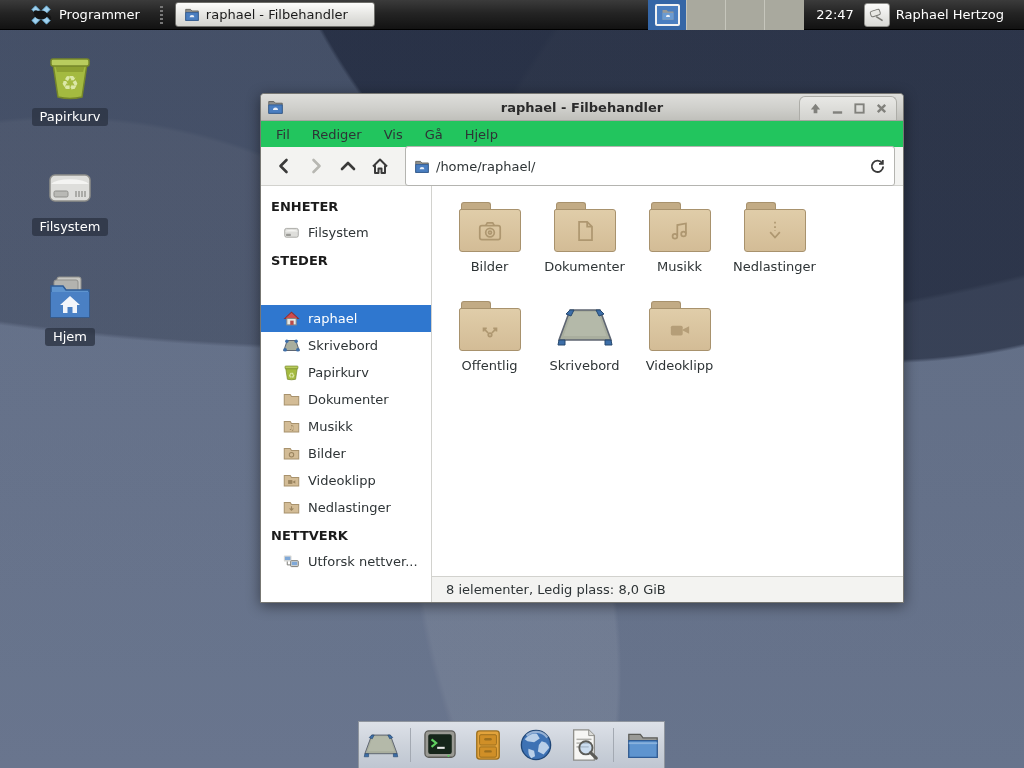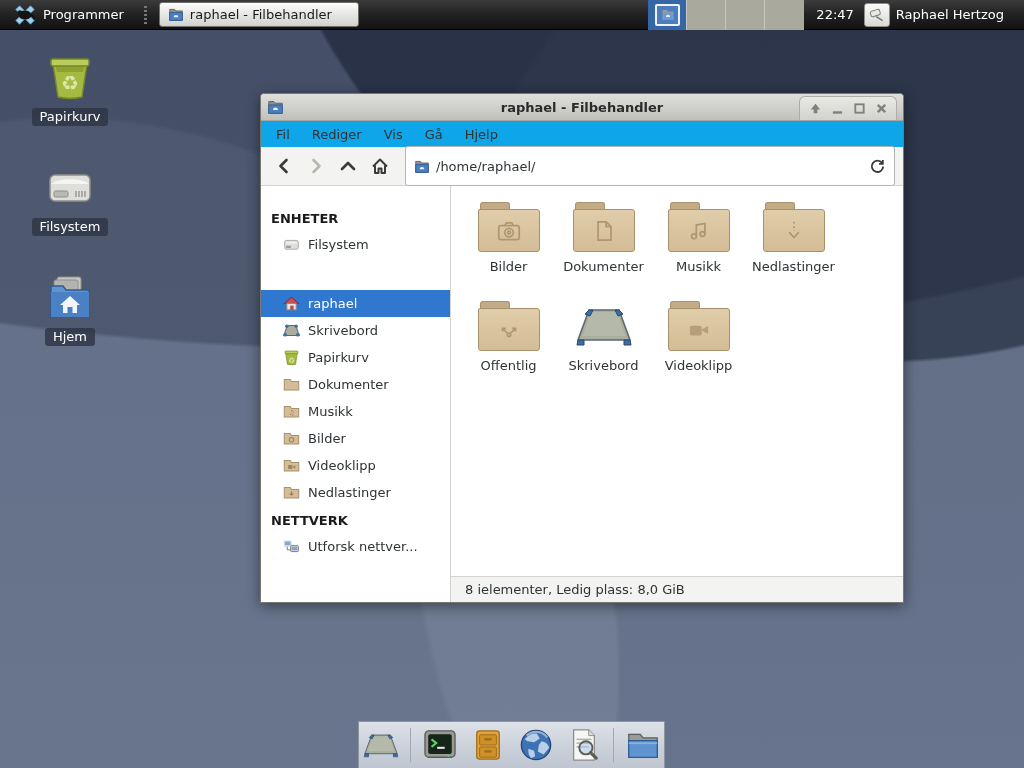--- a/index.html
+++ b/index.html
@@ -19,7 +19,7 @@
   .panel { position:absolute; left:0; top:0; width:1024px; height:30px;
     background:linear-gradient(180deg,#3b3b3b 0%,#242424 45%,#121212 100%);
     display:flex; align-items:center; color:#fff; border-bottom:1px solid #000; }
-  .panel-left { display:flex; align-items:center; gap:6px; padding-left:8px;justify-content:space-between; }
+  .panel-left { display:flex; align-items:center; gap:6px; padding-left:24px;justify-content:space-between; }
   .appmenu { display:flex; align-items:center; gap:7px; padding:3px 6px; cursor:default; }
   .appmenu-label { color:#fff; }
   .grip { width:6px; height:18px; margin-left:8px;

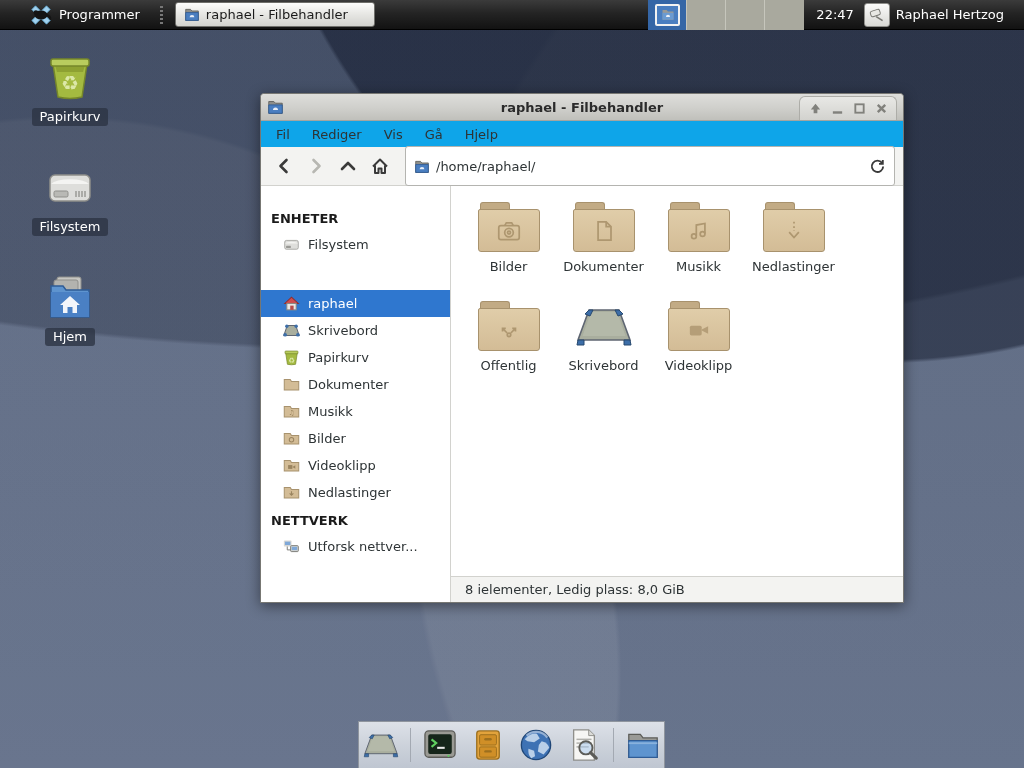--- a/index.html
+++ b/index.html
@@ -58,7 +58,7 @@
     background:linear-gradient(180deg,#e8e8e5,#d2d2ce); border:1px solid #adada8; border-bottom:none;
     border-radius:6px 6px 0 0; height:24px; align-self:flex-end; padding:0 6px; }
   .wbtn { width:18px; height:18px; display:flex; align-items:center; justify-content:center; }
-  .menubar { height:26px; background:#0ea5e9; display:flex; align-items:center; padding-left:4px; }
+  .menubar { height:26px; background:#22c55e; display:flex; align-items:center; padding-left:4px; }
   .menu-item { padding:4px 11px; }
   .toolbar { height:39px; background:#f3f3f1; border-bottom:1px solid #d2d2ce;
     display:flex; align-items:center; gap:2px; padding:0 8px; }

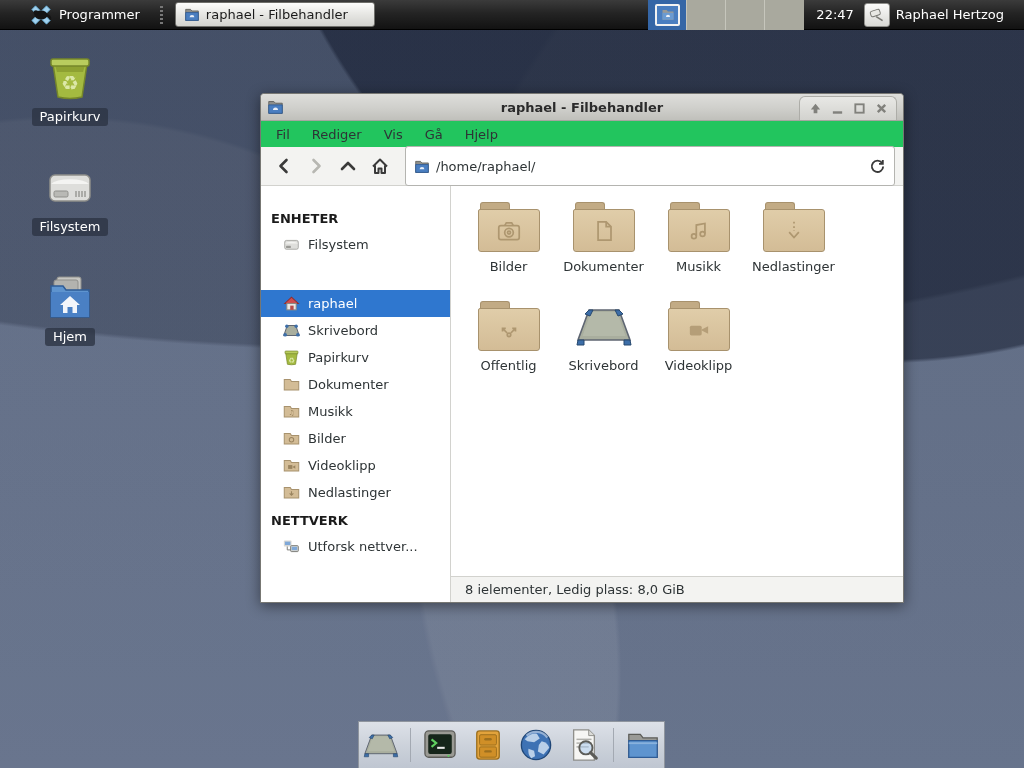--- a/index.html
+++ b/index.html
@@ -67,7 +67,7 @@
     display:flex; align-items:center; gap:6px; padding:0 8px; }
   .path-text { flex:1; }
   .body-row { flex:1; display:flex; min-height:0; }
-  .sidebar { width:190px; background:#fff; border-right:1px solid #d2d2ce; padding-top:18px; overflow:hidden; }
+  .sidebar { width:171px; background:#fff; border-right:1px solid #d2d2ce; padding-top:6px; overflow:hidden; }
   .side-header { font-weight:bold; color:#1b1b1b; padding:7px 10px 5px; }
   .side-item { height:27px; display:flex; align-items:center; gap:8px; padding-left:22px; }
   .side-item.selected { background:#2f77cf; color:#fff;margin-top:32px; }

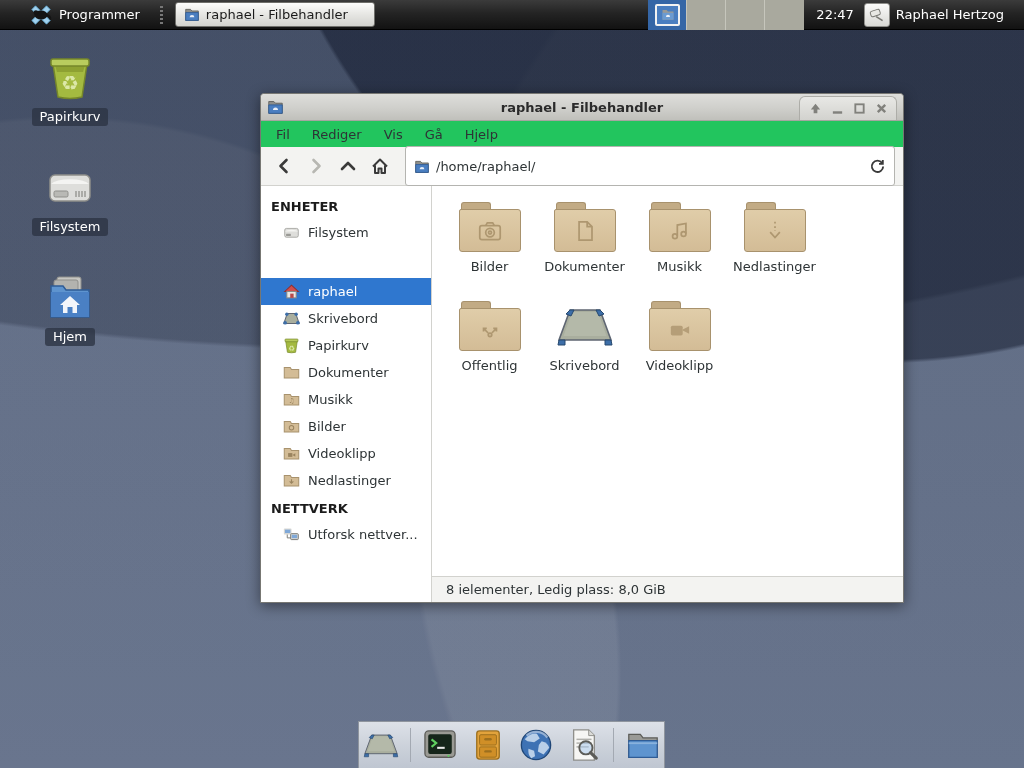--- a/index.html
+++ b/index.html
@@ -281,6 +281,7 @@
           <span class="lbl">Filsystem</span>
         </div>
 
+        <div class="side-header">STEDER</div>
         <div class="side-item selected">
           <span class="si">
             <svg width="17" height="17" viewBox="0 0 20 20">

